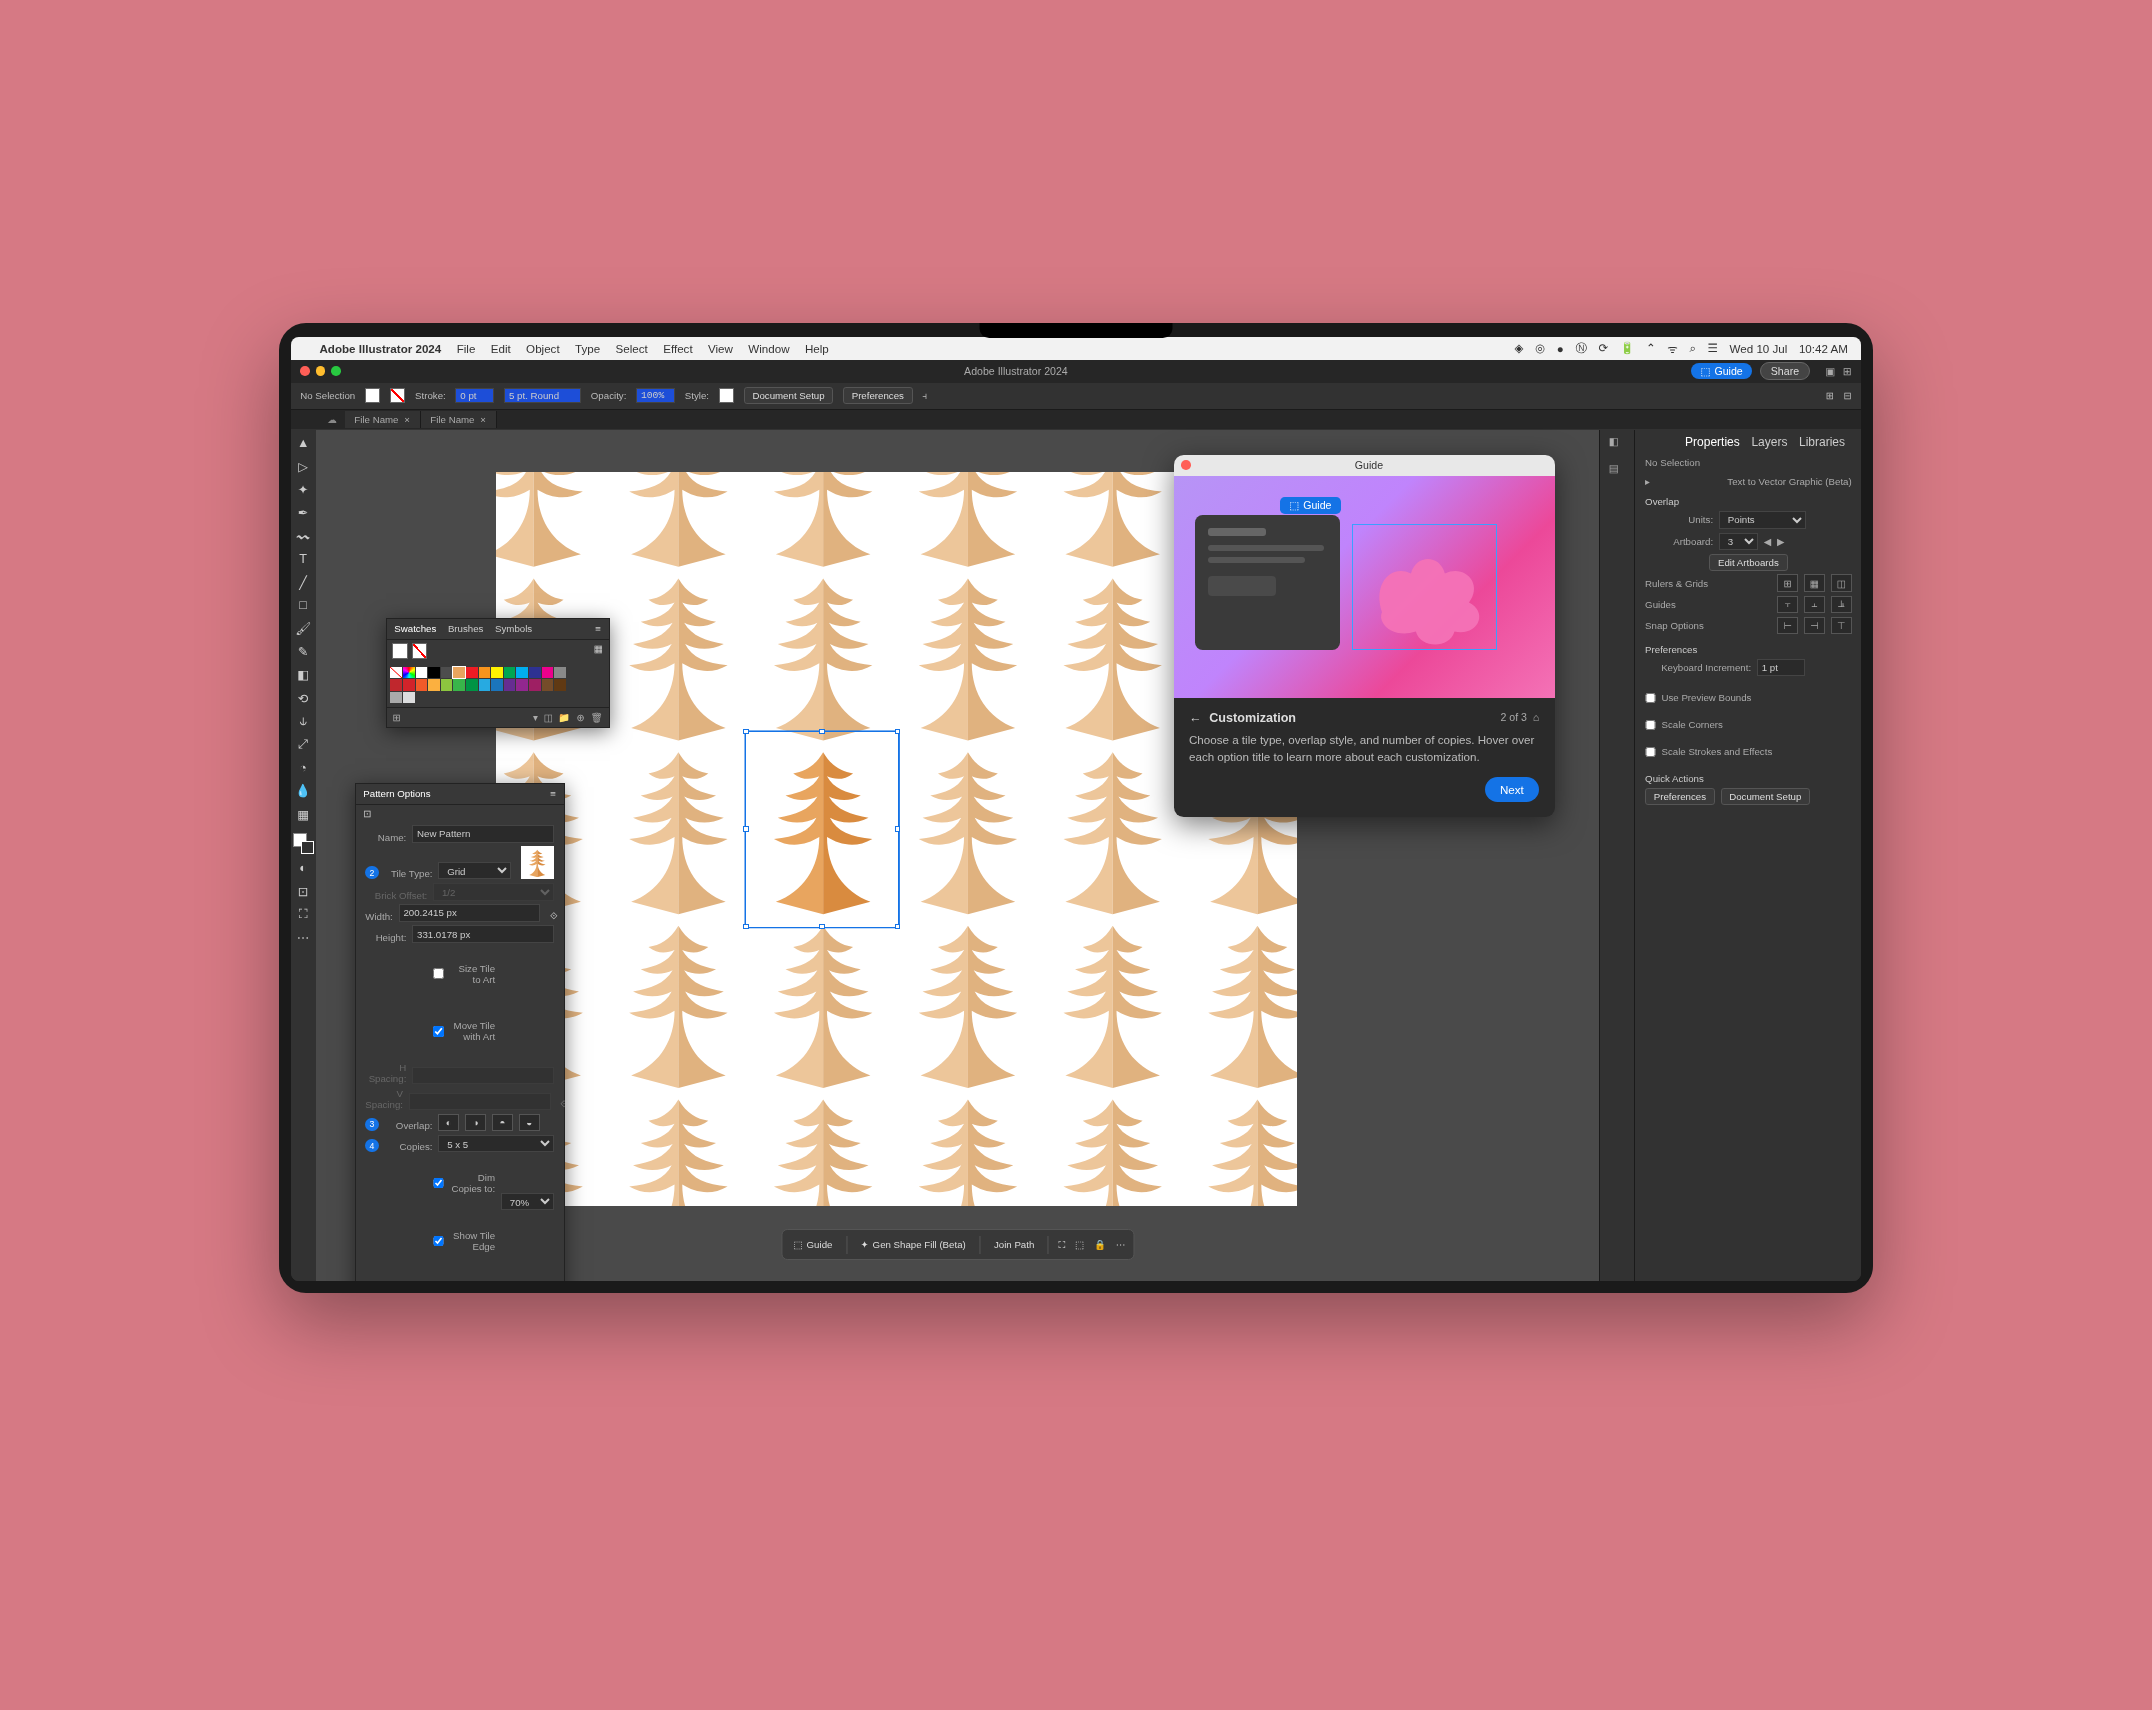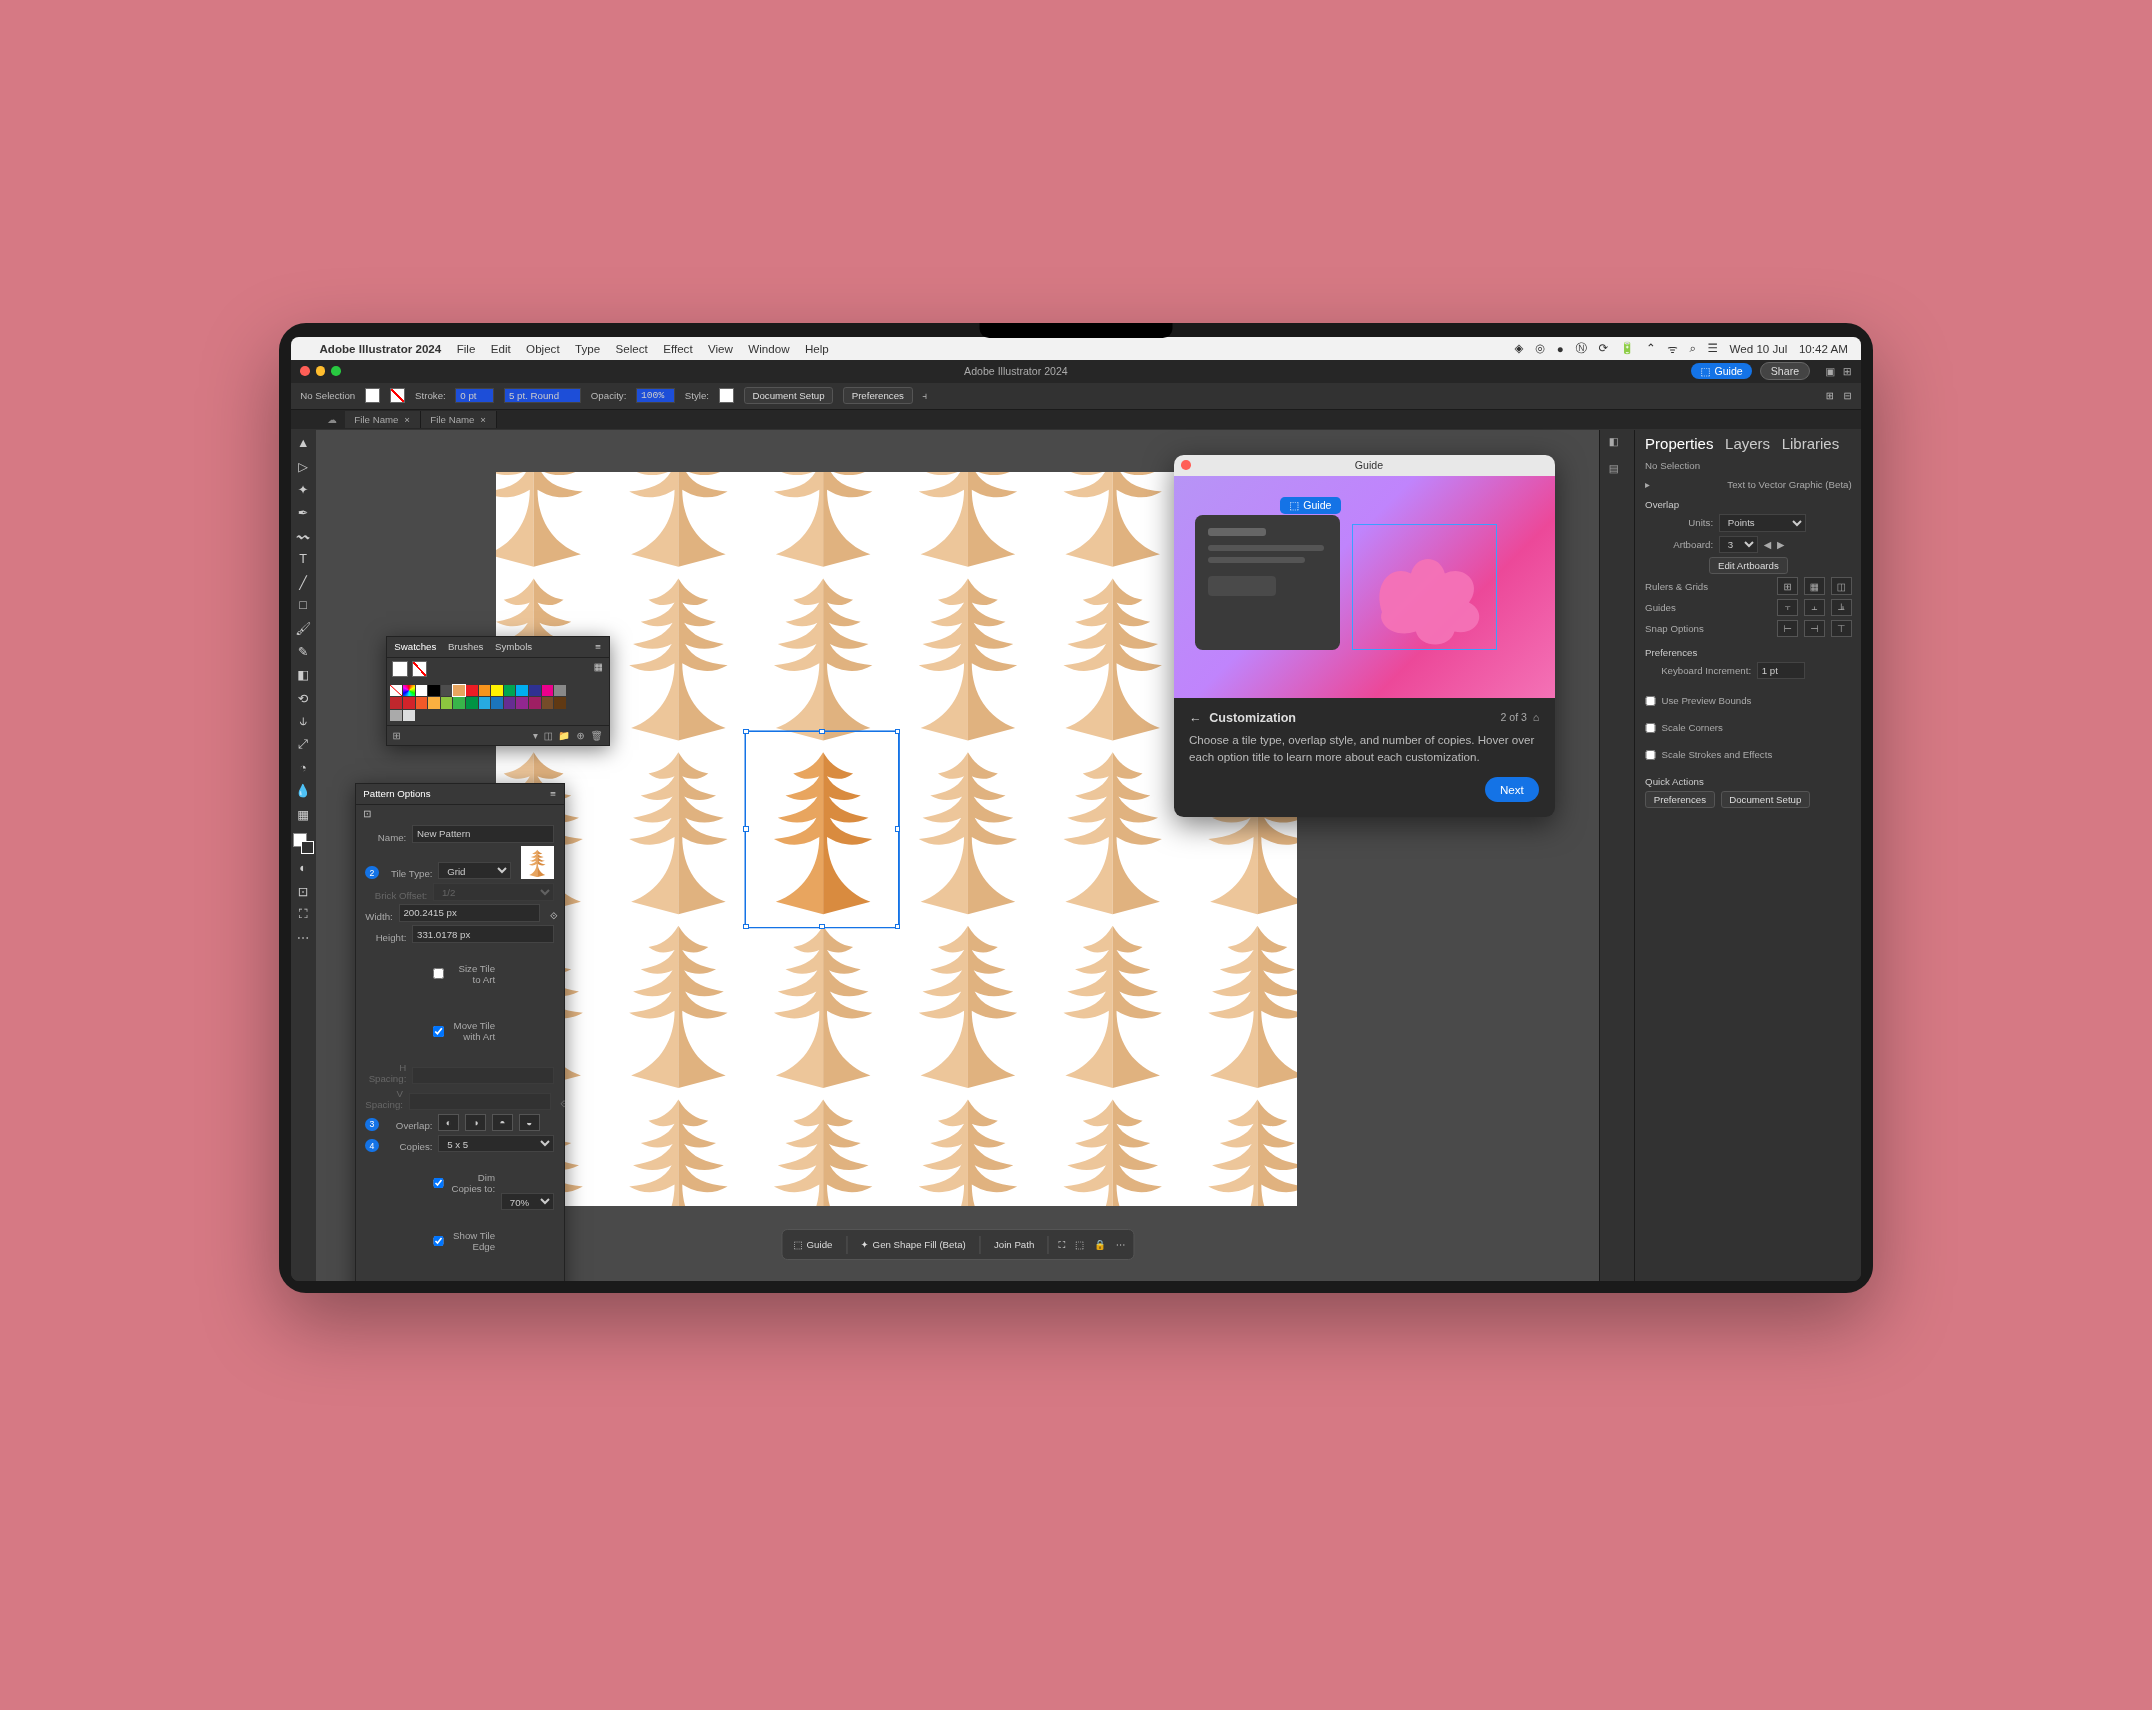--- a/index.html
+++ b/index.html
@@ -52,7 +52,7 @@
 .rticon { width:17.4px; height:17.4px; color:#aaa; }
 
 .proppanel { width:227px; background:#323232; border-left:1px solid #1a1a1a; padding:5.8px 9.7px; font-size:9.7px; color:#ccc; overflow:hidden; }
-.proppanel .tabs { display:flex; gap:11.6px; font-size:15px; margin-bottom:7.7px; }
+.proppanel .tabs { display:flex; gap:11.6px; font-size:12px; margin-bottom:7.7px;margin-left:40px; }
 .proppanel .tabs span.act { color:#fff; }
 .proppanel .sect { margin:9.7px 0 3.9px; font-size:9.7px; color:#ccc; }
 .proppanel .row { display:flex; align-items:center; gap:5.8px; margin:3.9px 0; font-size:9.7px; color:#aaa; }

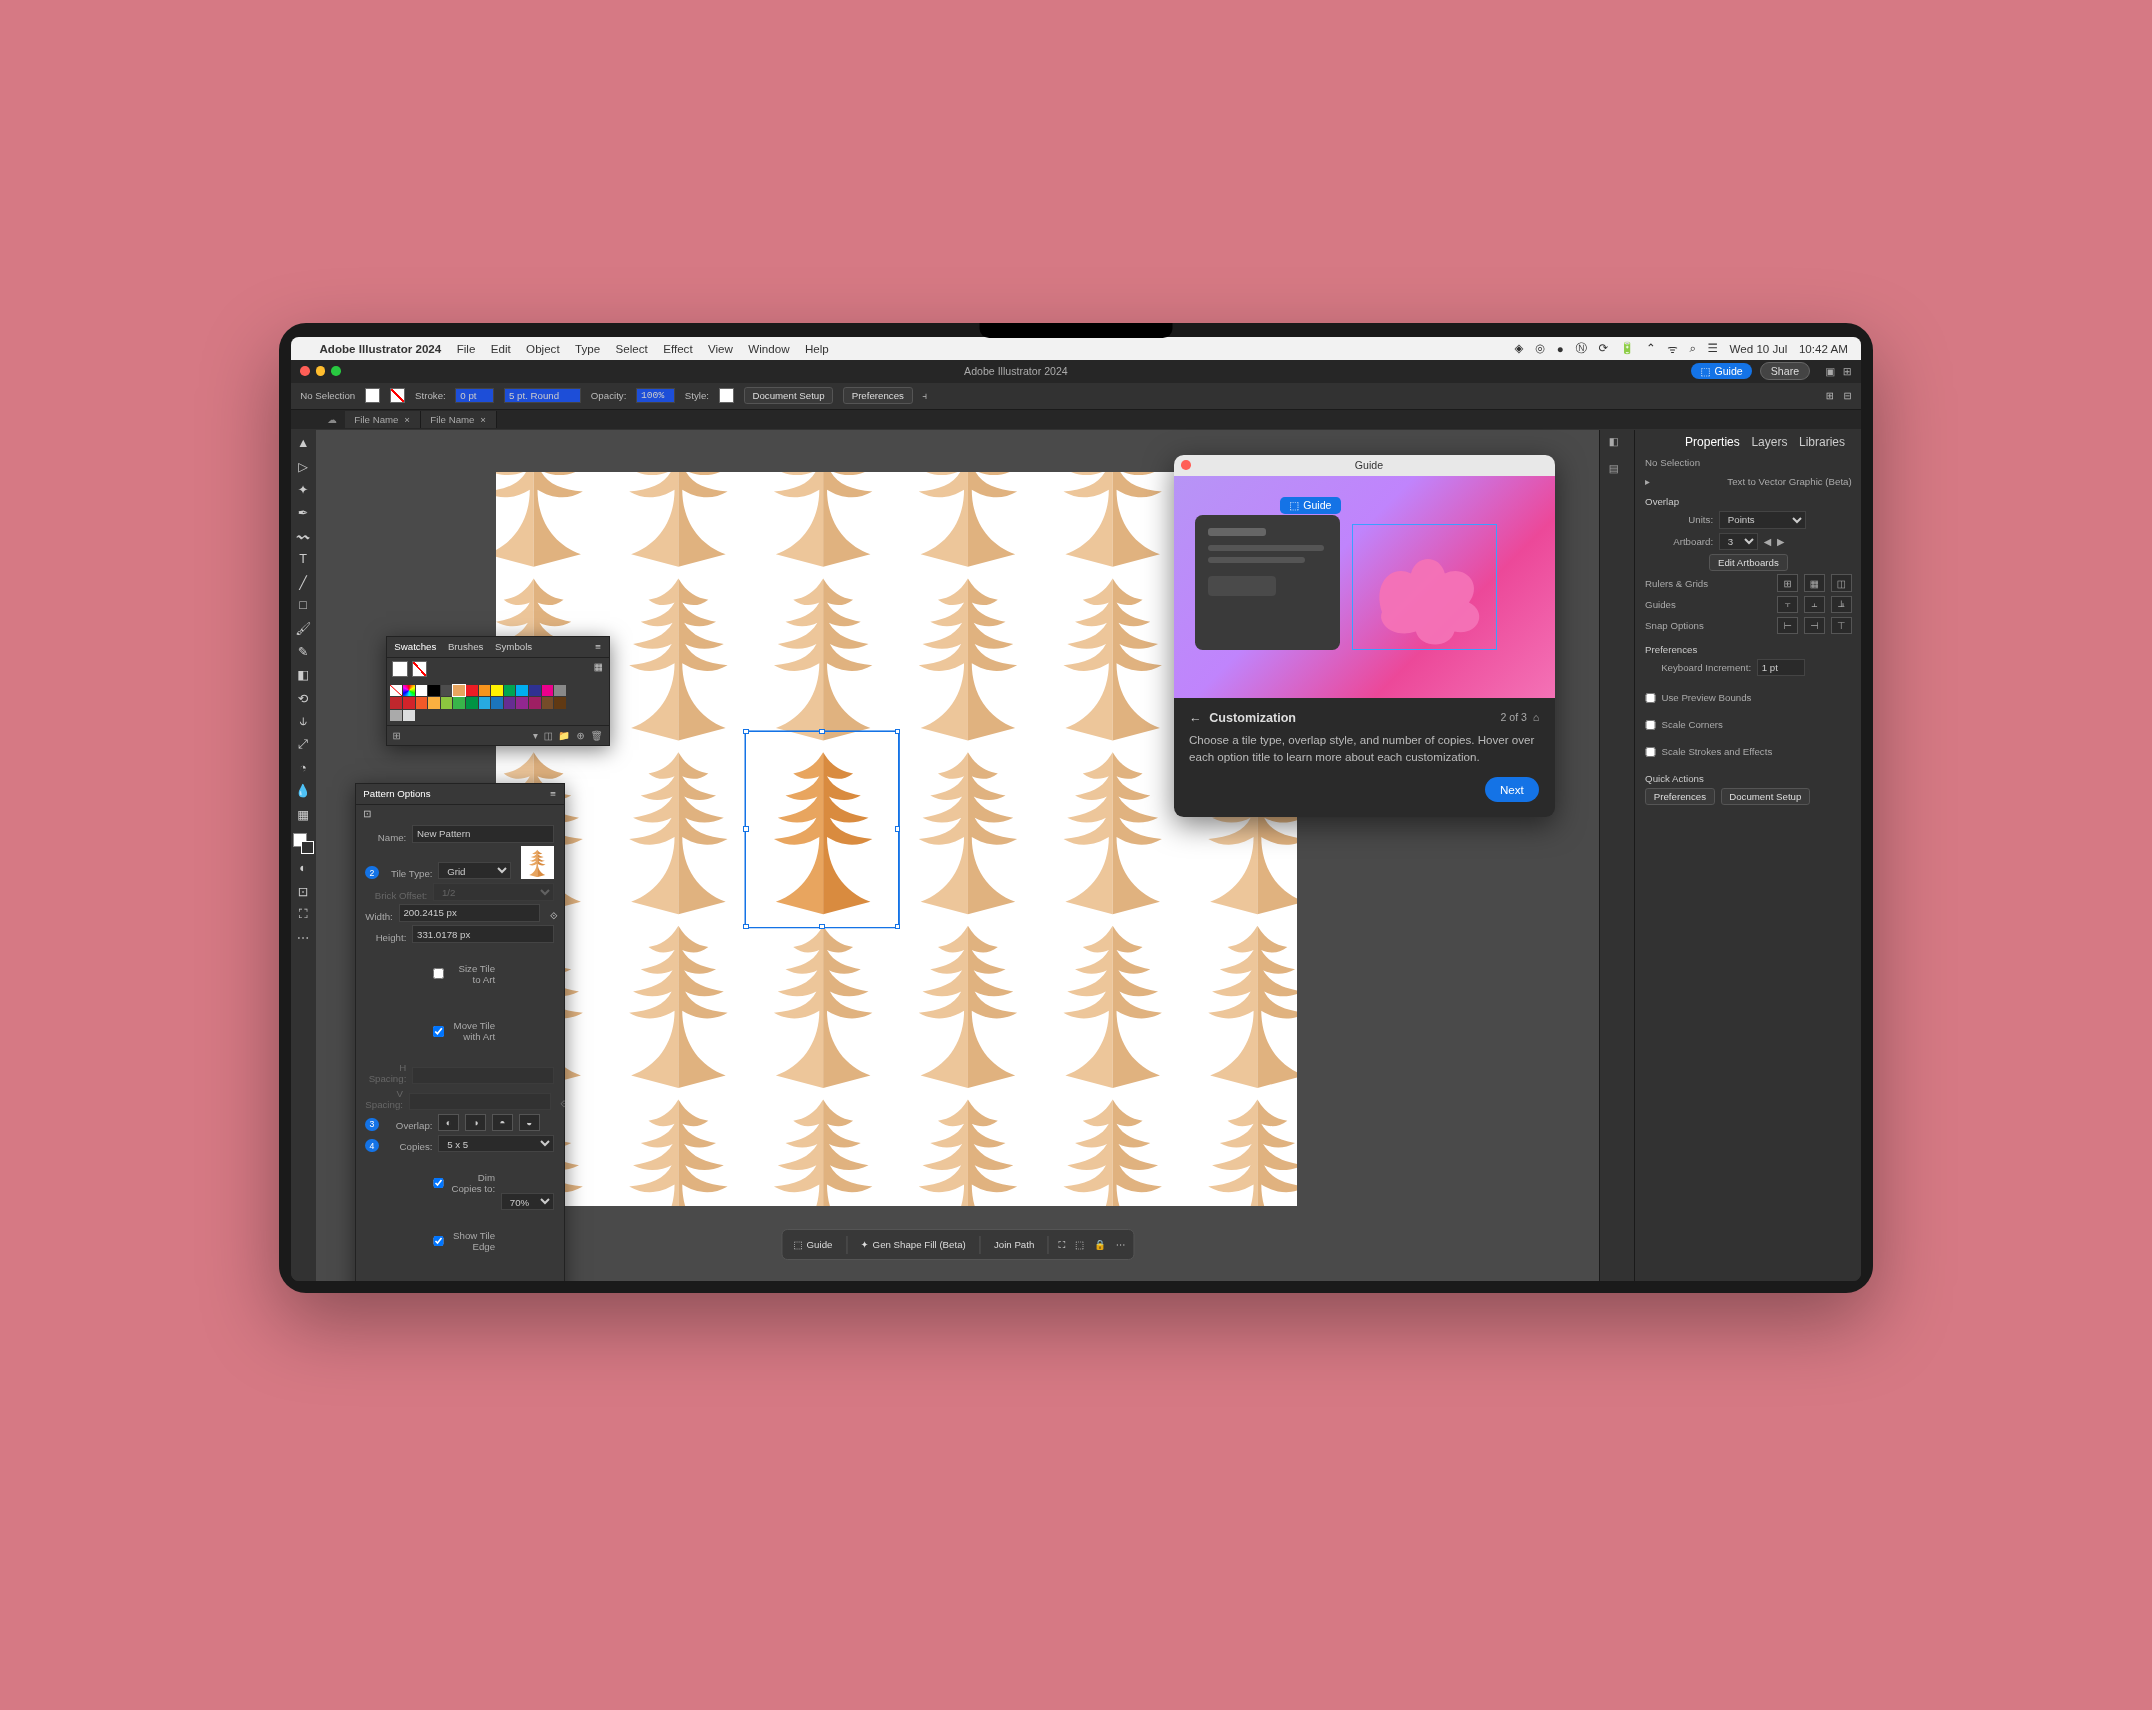--- a/index.html
+++ b/index.html
@@ -359,7 +359,7 @@
       </div>
     </div>
 
-    <div class="panel" style="left:95px;top:299px;width:224px">
+    <div class="panel" style="left:95px;top:281px;width:224px">
       <div class="panel-hdr">
         <span class="pt act">Swatches</span>
         <span class="pt">Brushes</span>

